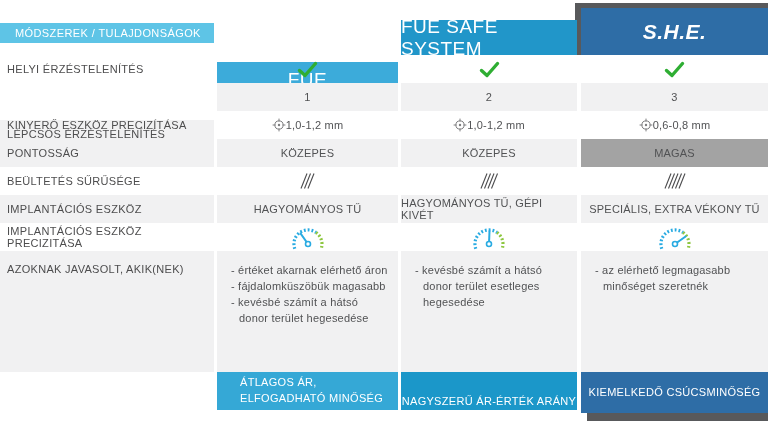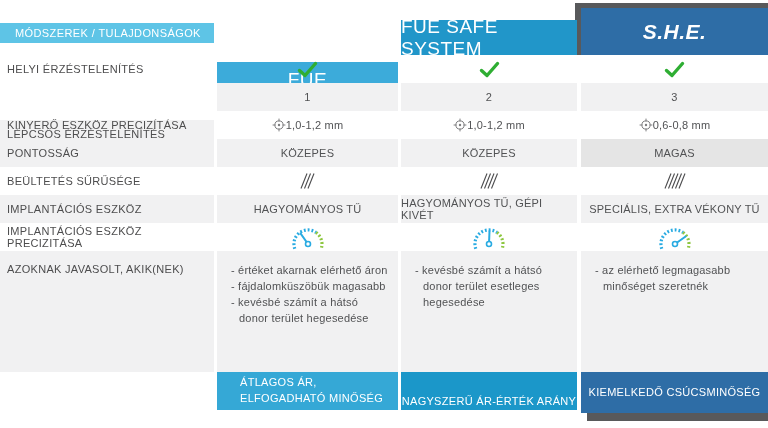--- a/index.html
+++ b/index.html
@@ -145,7 +145,7 @@
       <div class="cell value-cell" style="position: absolute; left: 401px; width: 176px; top: 139px; height: 28px; background: rgb(241, 241, 242);">
         <div class="">KÖZEPES</div>
       </div>
-      <div class="cell value-cell" style="position: absolute; left: 581px; width: 187px; top: 139px; height: 28px; background: #e5e5e5;">
+      <div class="cell value-cell" style="position: absolute; left: 581px; width: 187px; top: 139px; height: 28px; background: #a3a3a3;">
         <div class="">MAGAS</div>
       </div>
       <div class="cell label-cell" style="position: absolute; left: 0px; width: 214px; top: 167px; height: 28px;">

